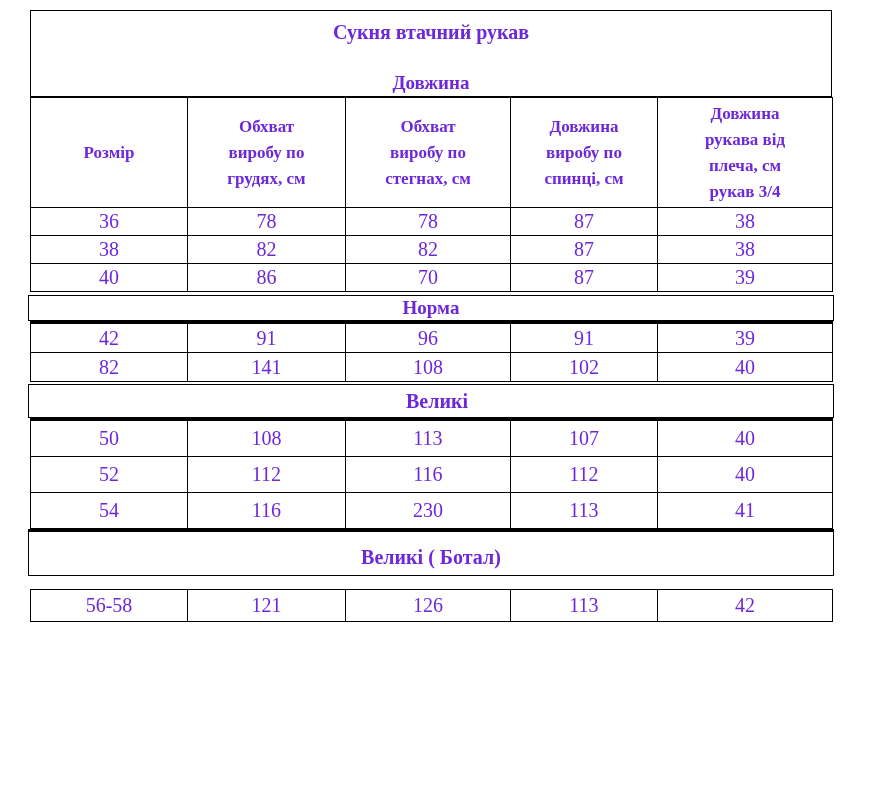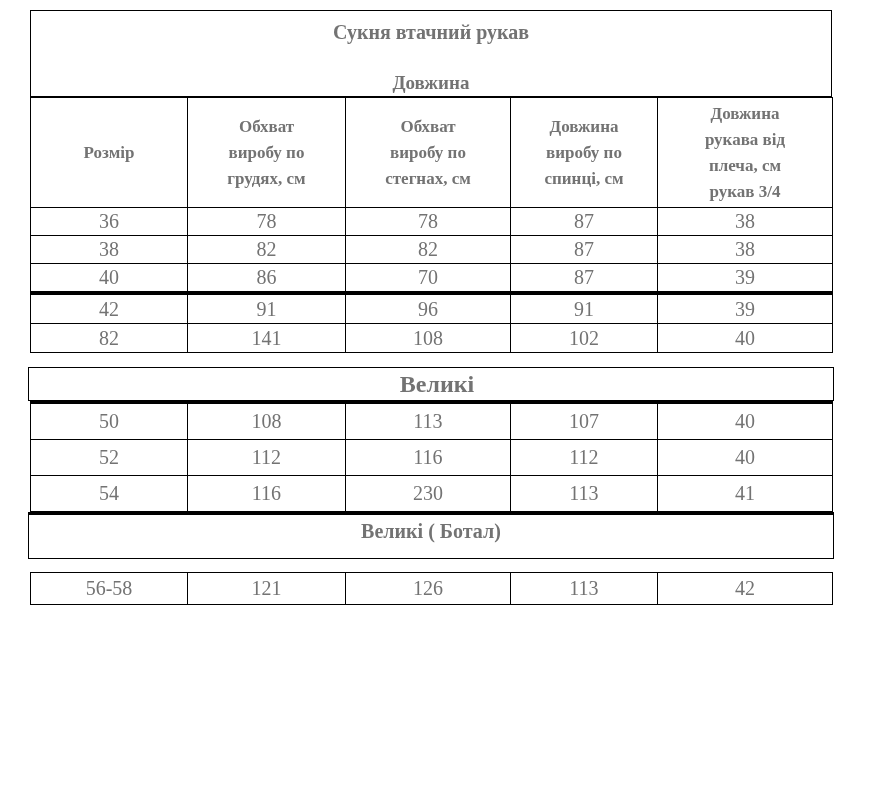--- a/index.html
+++ b/index.html
@@ -12,7 +12,7 @@
     width: 846px;
     height: 790px;
     background: #ffffff;
-    color: #737373;
+    color: #6d28d9;
     font-family: "Liberation Serif", "DejaVu Serif", serif;
     overflow: hidden;
   }

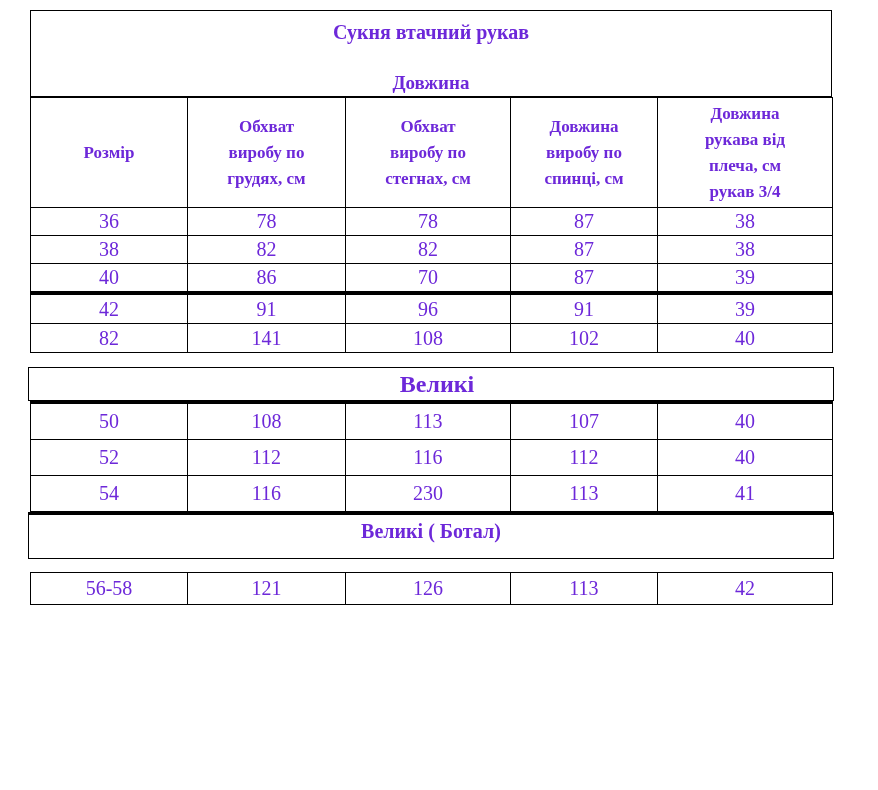--- a/index.html
+++ b/index.html
@@ -173,6 +173,7 @@
     </tbody>
       </table>
 
+    <div class="section-box section-norma">Норма</div>
 
     <table class="size-table thick-top">
       <colgroup>

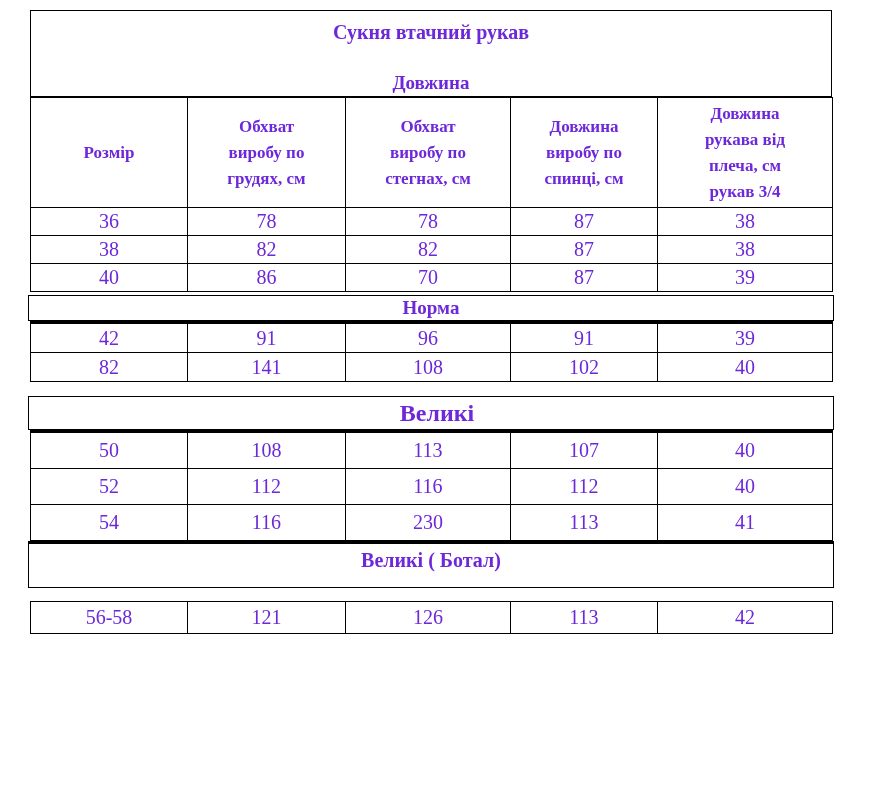--- a/index.html
+++ b/index.html
@@ -99,9 +99,9 @@
     font-size: 19px;
   }
   .section-big {
-    margin-top: 14px;
+    margin-top: 2px;
     height: 34px;
-    font-size: 24px;
+    font-size: 20px;
     padding-left: 12px;
   }
   .section-botal {

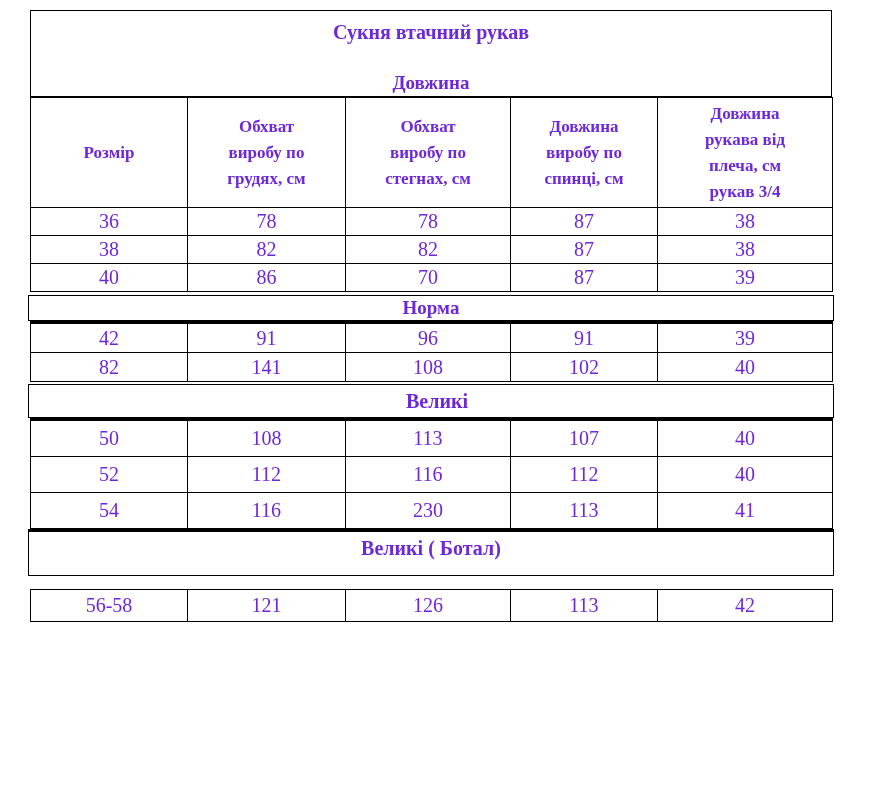--- a/index.html
+++ b/index.html
@@ -109,7 +109,7 @@
     height: 47px;
     font-size: 20px;
     align-items: flex-start;
-    padding-top: 5px;
+    padding-top: 14px;
   }
   .gap-13 { height: 13px; }
 </style>

